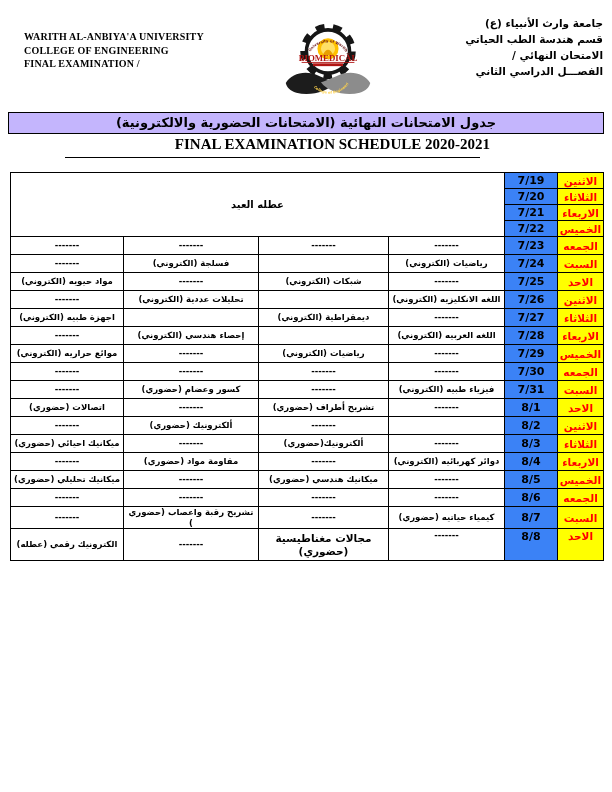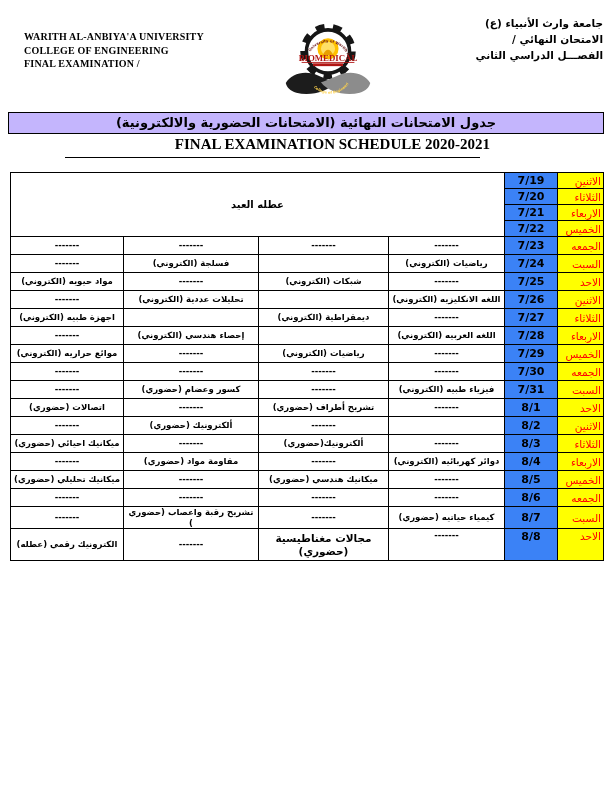--- a/index.html
+++ b/index.html
@@ -84,6 +84,7 @@
 
   <div class="hdr-ar">
     <div>جامعة وارث الأنبياء (ع)</div>
+    <div>قسم هندسة الطب الحياتي</div>
     <div>الامتحان النهائي /</div>
     <div>الفصـــل الدراسي الثاني</div>
   </div>

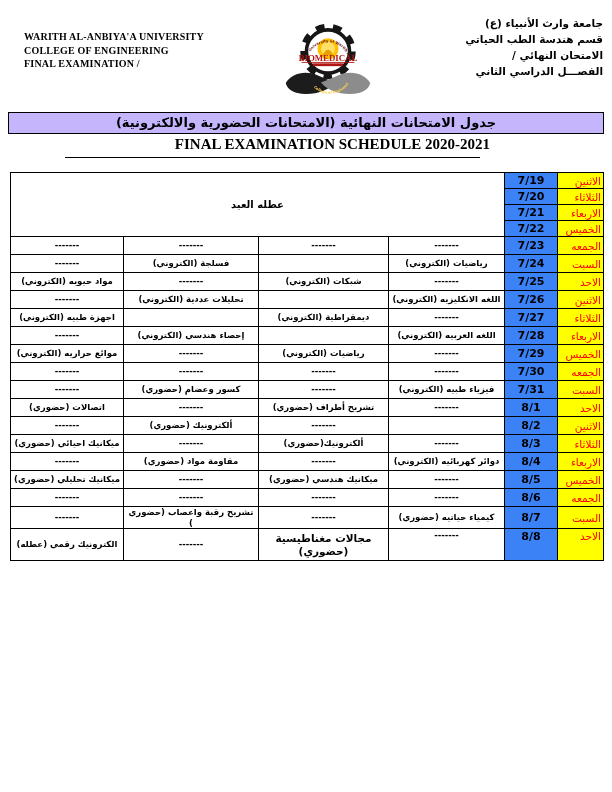--- a/index.html
+++ b/index.html
@@ -34,8 +34,8 @@
                   font-weight:bold;font-size:8.5px;white-space:pre-line;line-height:1.25;}
   td.date-cell{background:#3b82f6;text-align:center;vertical-align:middle;
                font-weight:bold;font-size:11px;}
-  td.day-cell{background:#FFFF00;color:#FF0000;text-align:right;vertical-align:middle;
-              font-weight:normal;font-size:10.5px;direction:rtl;}
+  td.day-cell{background:#FFFF00;color:#FF0000;text-align:center;vertical-align:middle;
+              font-weight:bold;font-size:10.5px;direction:rtl;}
   td.holiday-cell{direction:rtl;text-align:center;vertical-align:middle;
                   font-weight:bold;font-size:10px;}
   tr.tall td.subject-cell:nth-child(3){font-size:10.5px;}

